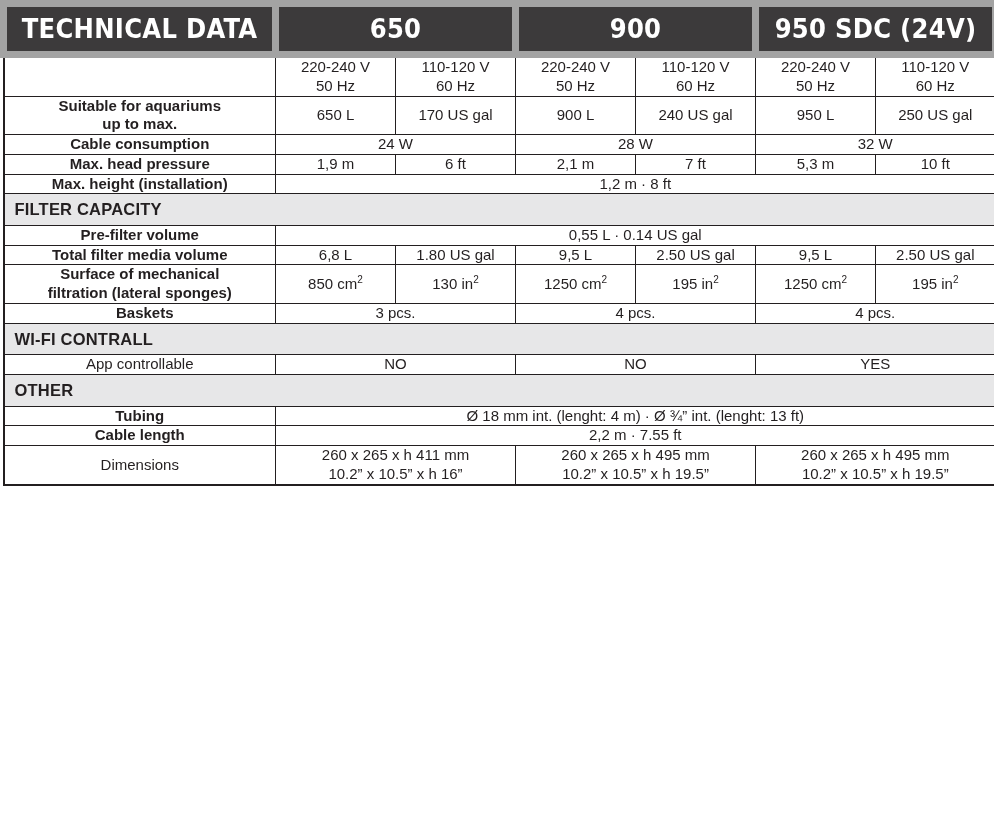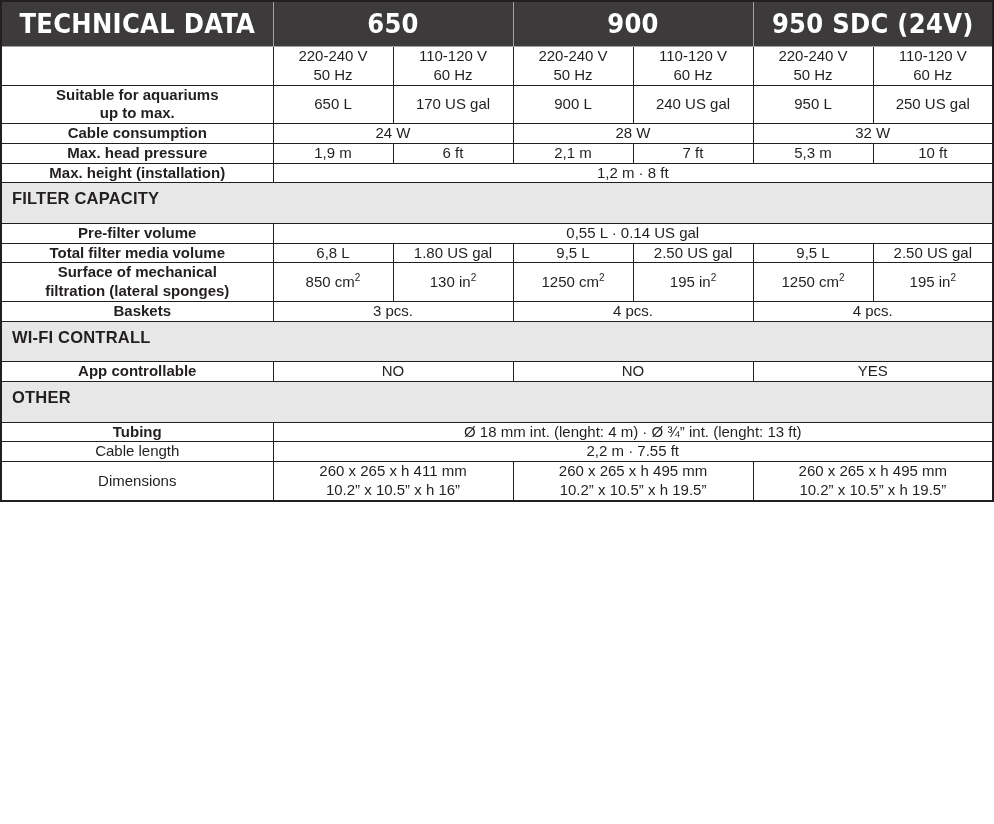--- a/index.html
+++ b/index.html
@@ -37,7 +37,7 @@
     font-size: 27px;
     letter-spacing: 0.3px;
     height: 44px;
-    border: 1px solid #a3a3a3;
+    border: 7px solid #a3a3a3;
     padding: 0 6px;
     text-align: center;
   }

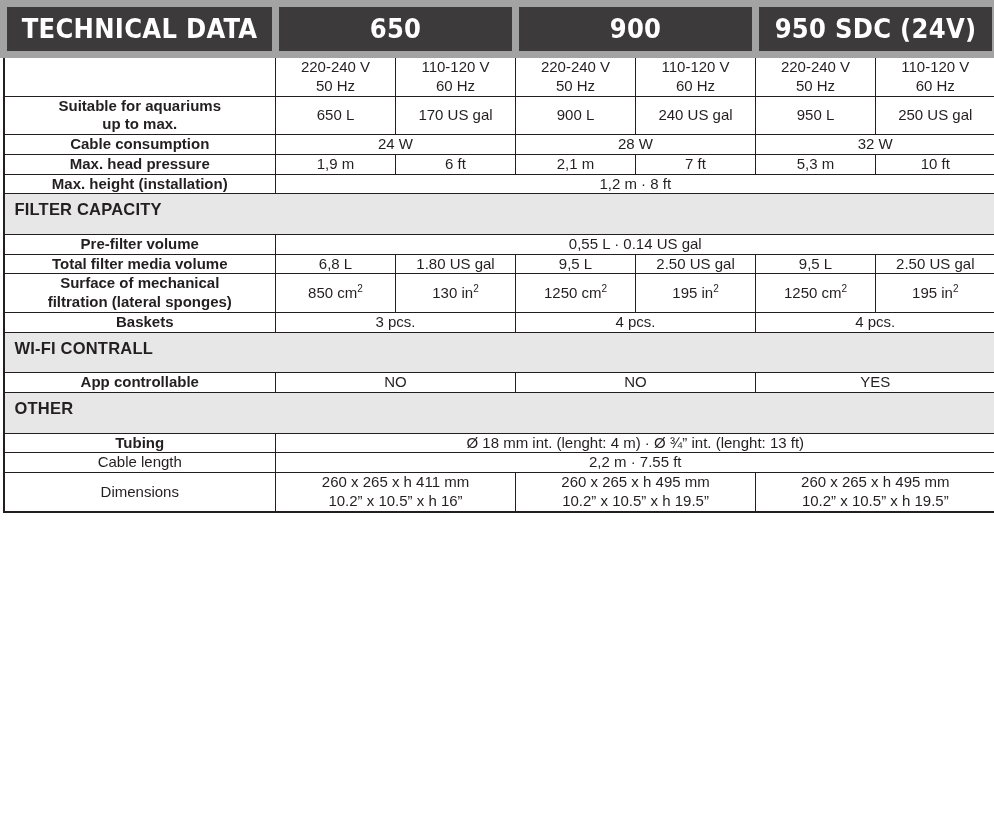--- a/index.html
+++ b/index.html
@@ -58,7 +58,7 @@
     text-align: left;
     font-weight: bold;
     font-size: 16.5px;
-    padding: 5px 8px 14px 10px;
+    padding: 5px 8px 5px 10px;
     letter-spacing: 0.2px;
   }
   td.val {

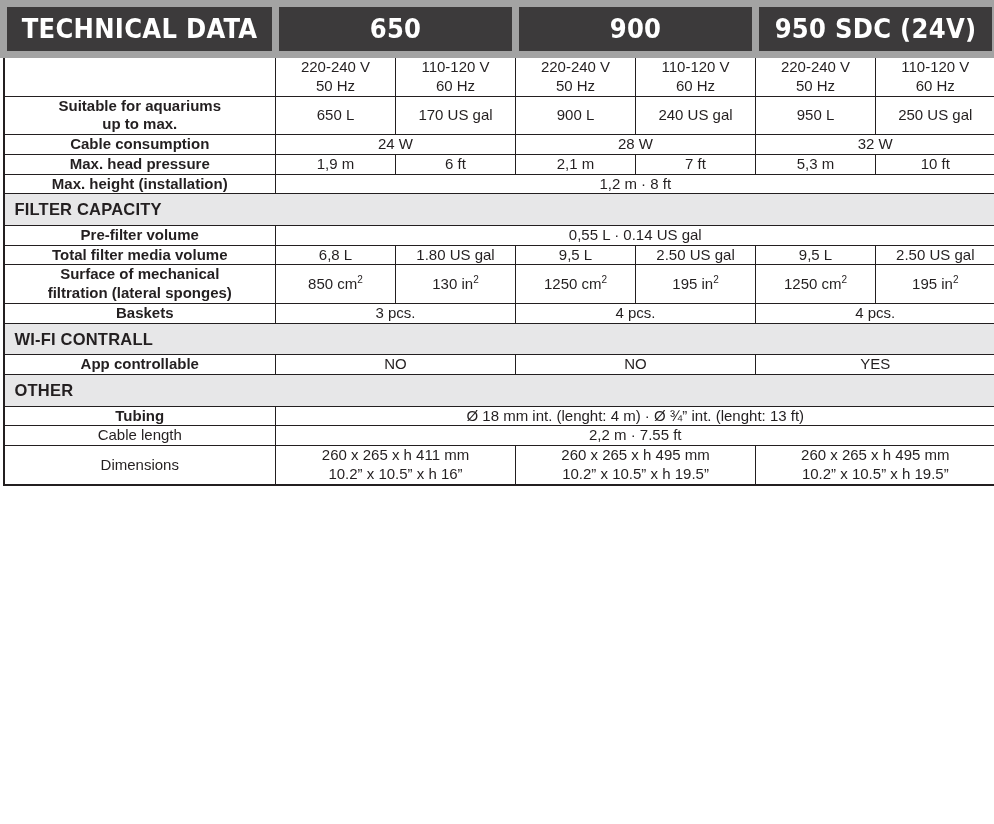--- a/index.html
+++ b/index.html
@@ -207,7 +207,7 @@
     </tr>
 
     <tr>
-      <td class="label" style="font-weight:bold;">App controllable</td>
+      <td class="label" style="font-weight:normal;">App controllable</td>
       <td class="val" colspan="2">NO</td>
       <td class="val" colspan="2">NO</td>
       <td class="val" colspan="2">YES</td>

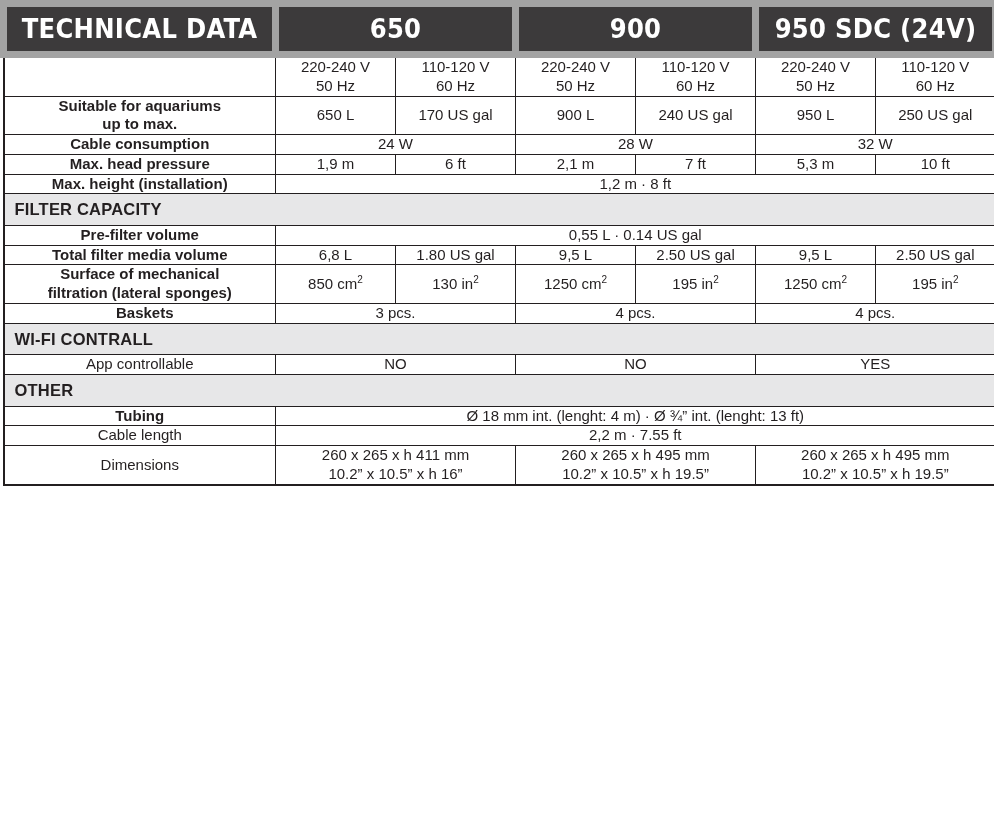--- a/index.html
+++ b/index.html
@@ -223,7 +223,7 @@
     </tr>
 
     <tr>
-      <td class="label" style="font-weight:normal;">Cable length</td>
+      <td class="label" style="font-weight:bold;">Cable length</td>
       <td class="val" colspan="6">2,2 m  ·  7.55 ft</td>
     </tr>
 

